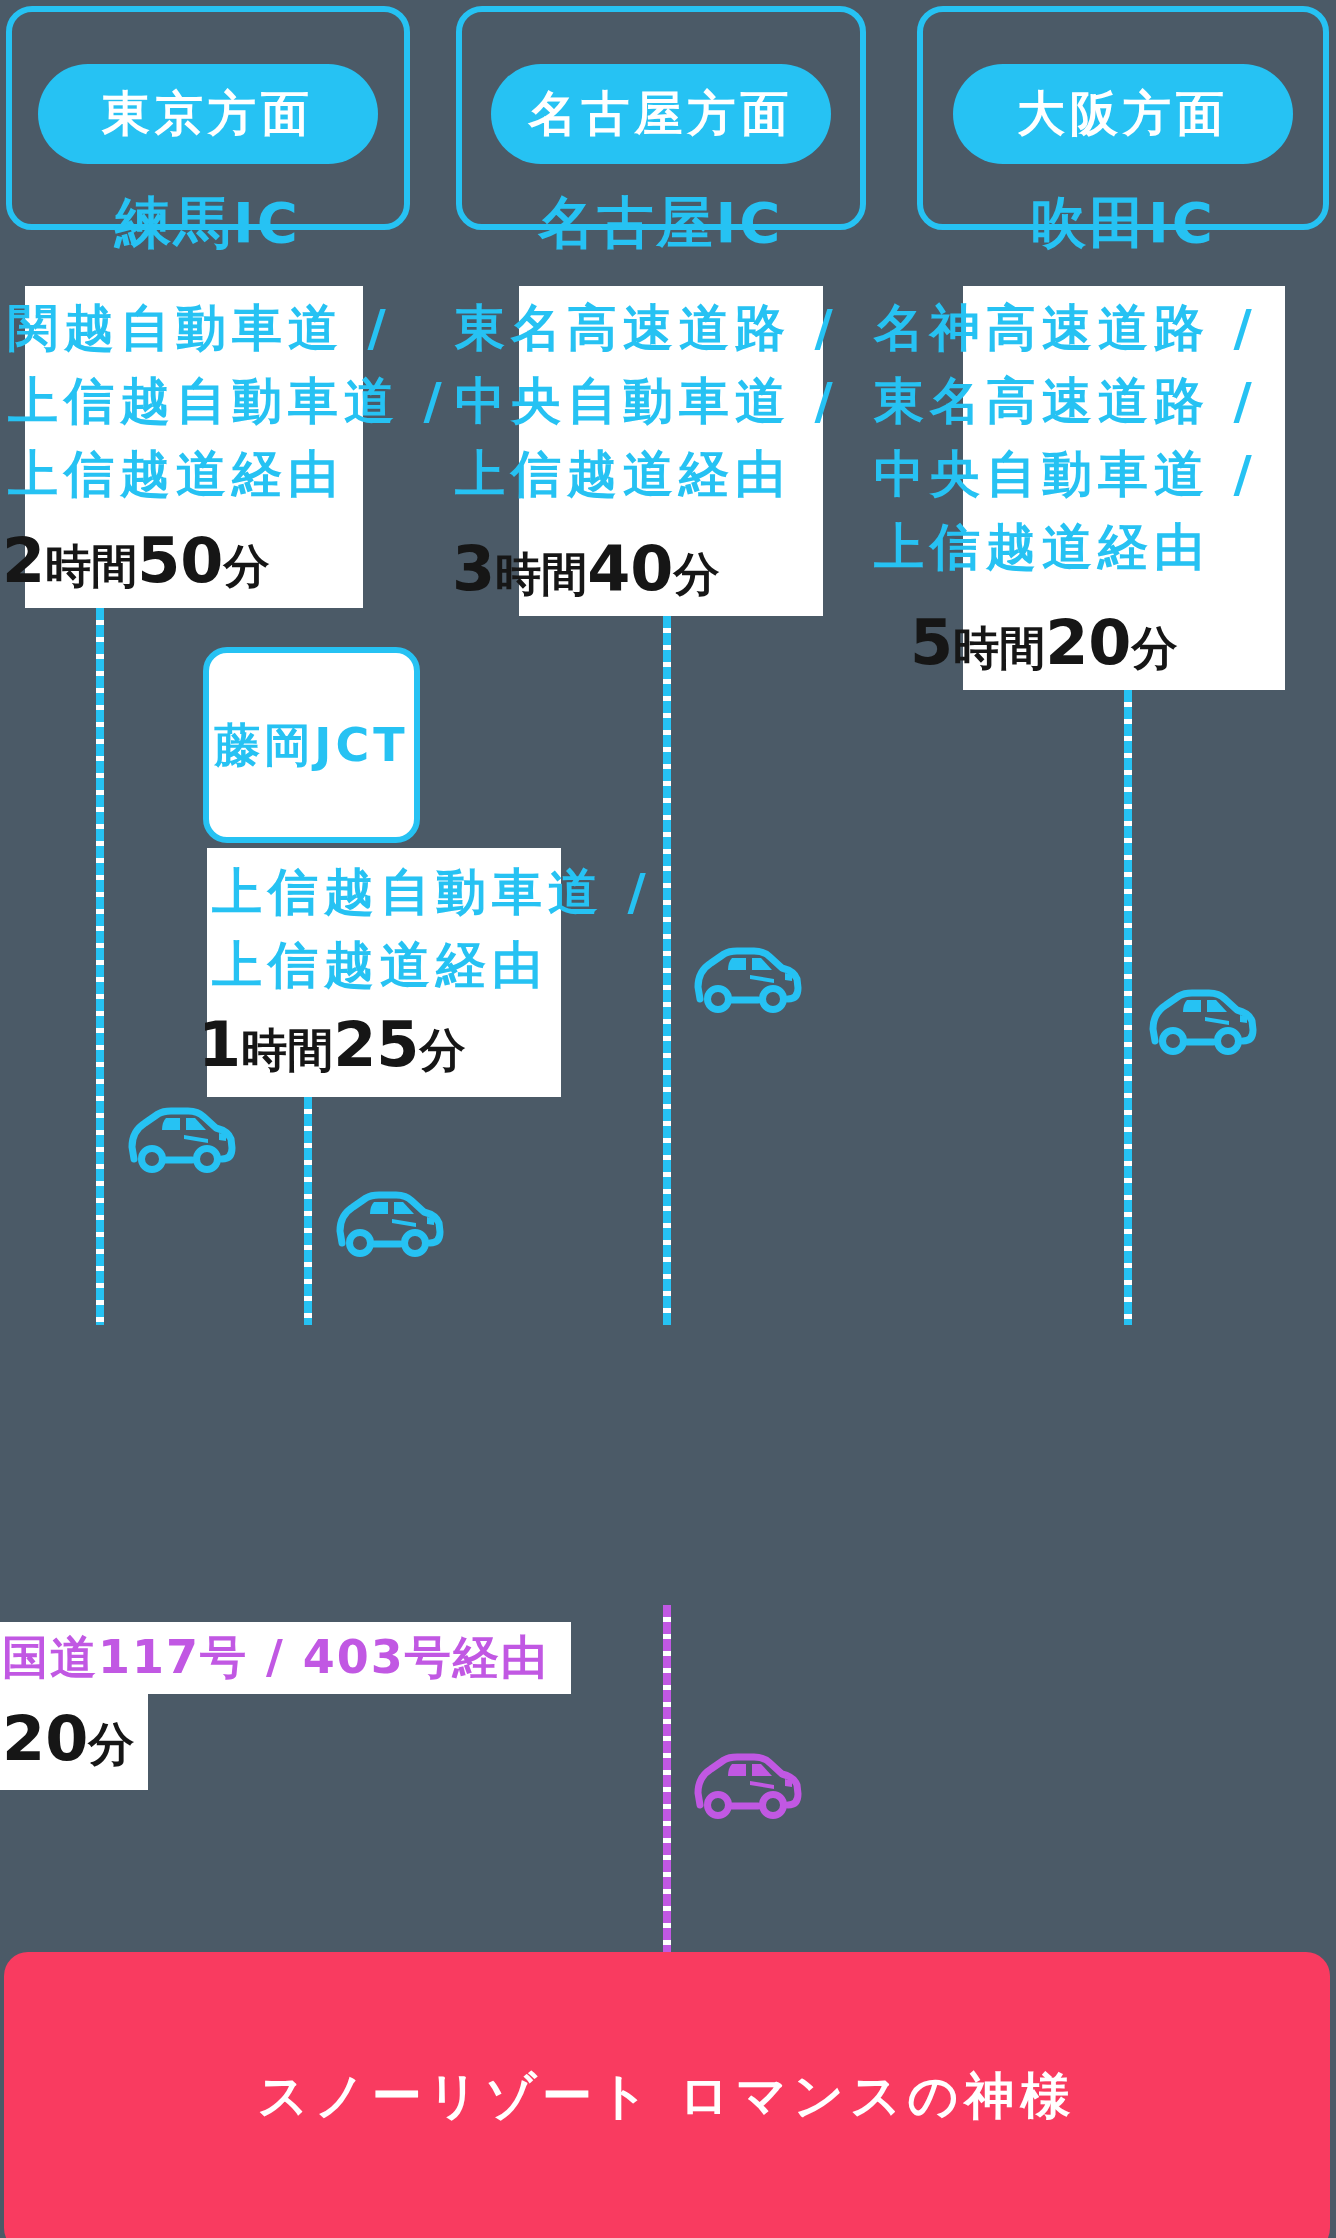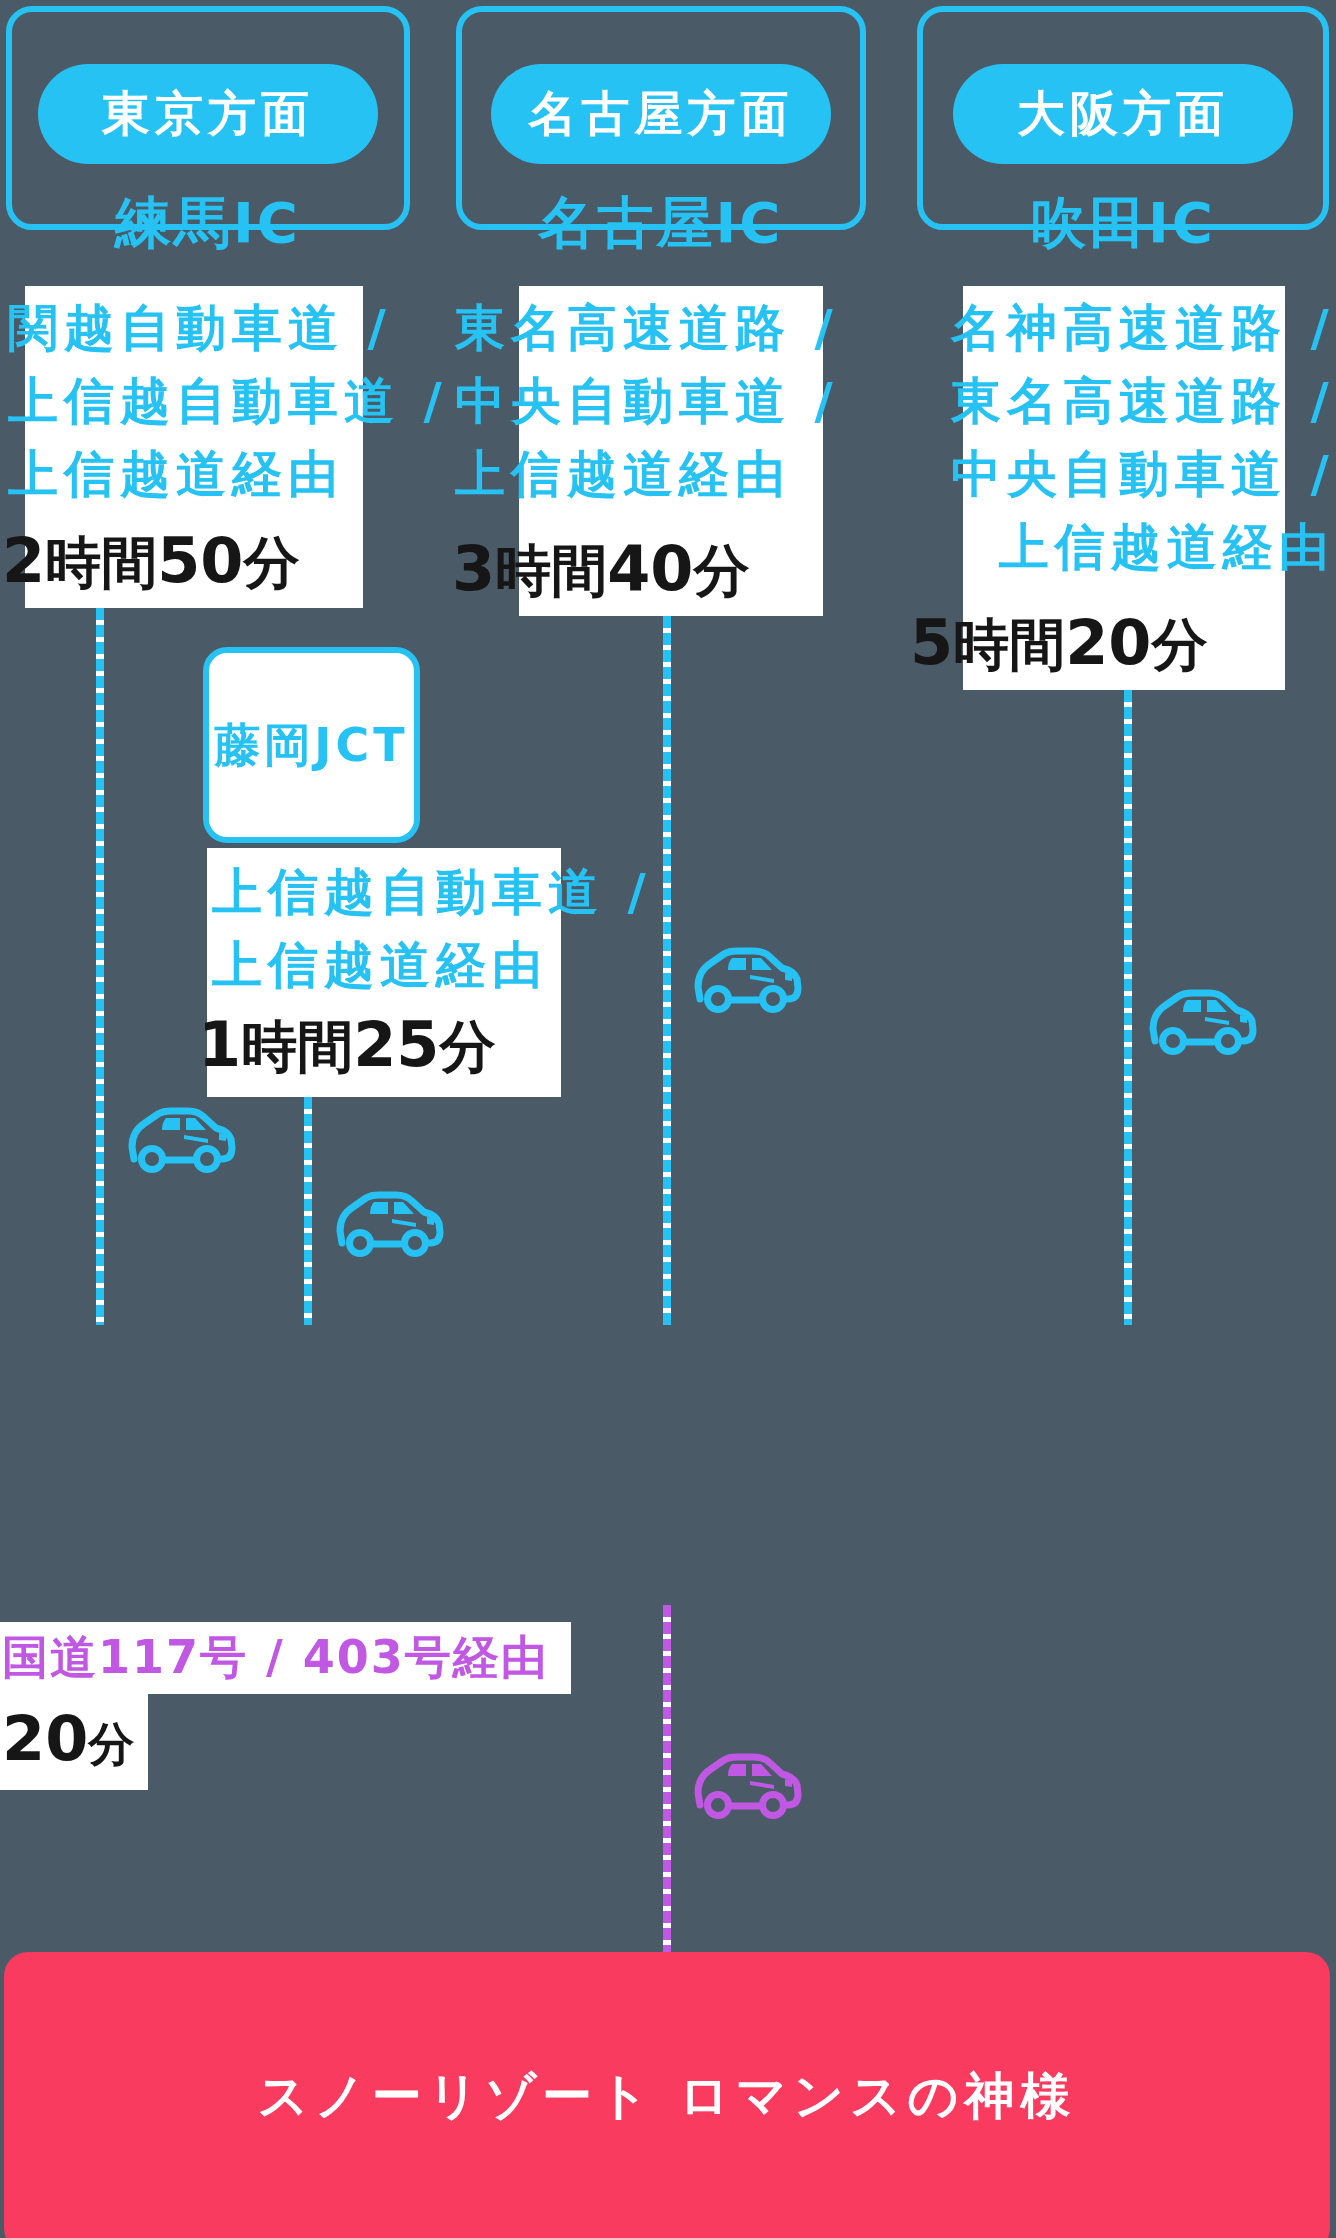--- a/index.html
+++ b/index.html
@@ -122,7 +122,7 @@
   </div>
 
   <div class="card" style="left:963px;top:286px;width:322px;height:404px;"></div>
-  <div class="via" style="left:951px;top:292px;text-align:right;">
+  <div class="via" style="left:874px;top:292px;">
     <div>名神高速道路 /</div>
     <div>東名高速道路 /</div>
     <div>中央自動車道 /</div>

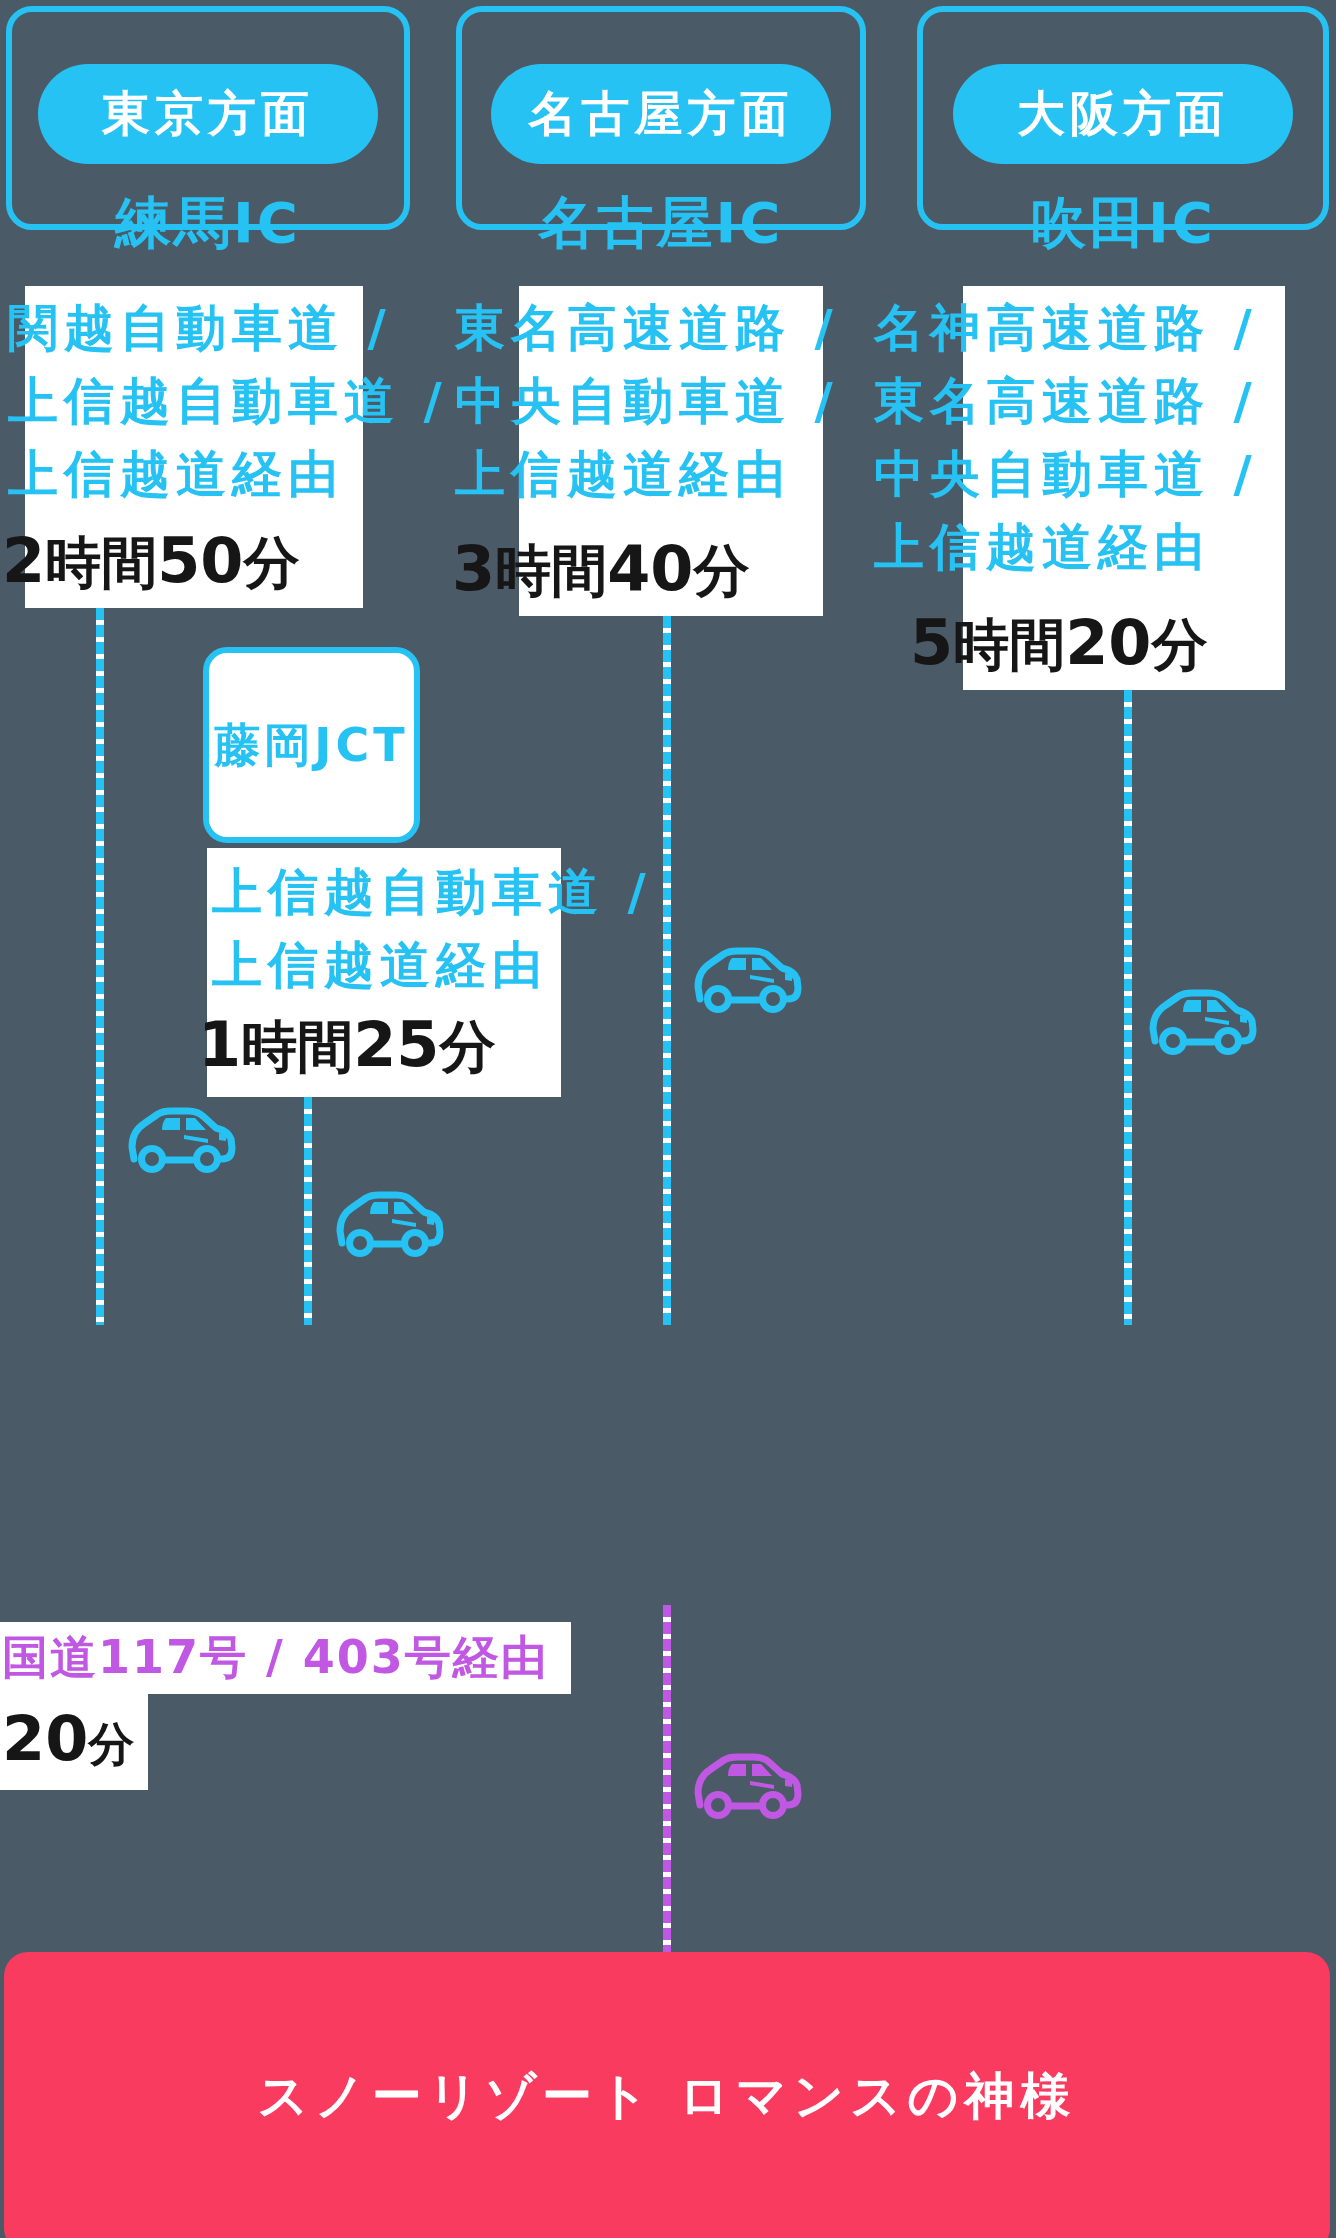--- a/index.html
+++ b/index.html
@@ -35,7 +35,7 @@
   
   .time{position:absolute;color:var(--ink);white-space:nowrap;}
   .time .num{font-size:62px;}
-  .time .unit{font-size:56px;}
+  .time .unit{font-size:46px;}
 
   
   .vline{position:absolute;width:8px;

